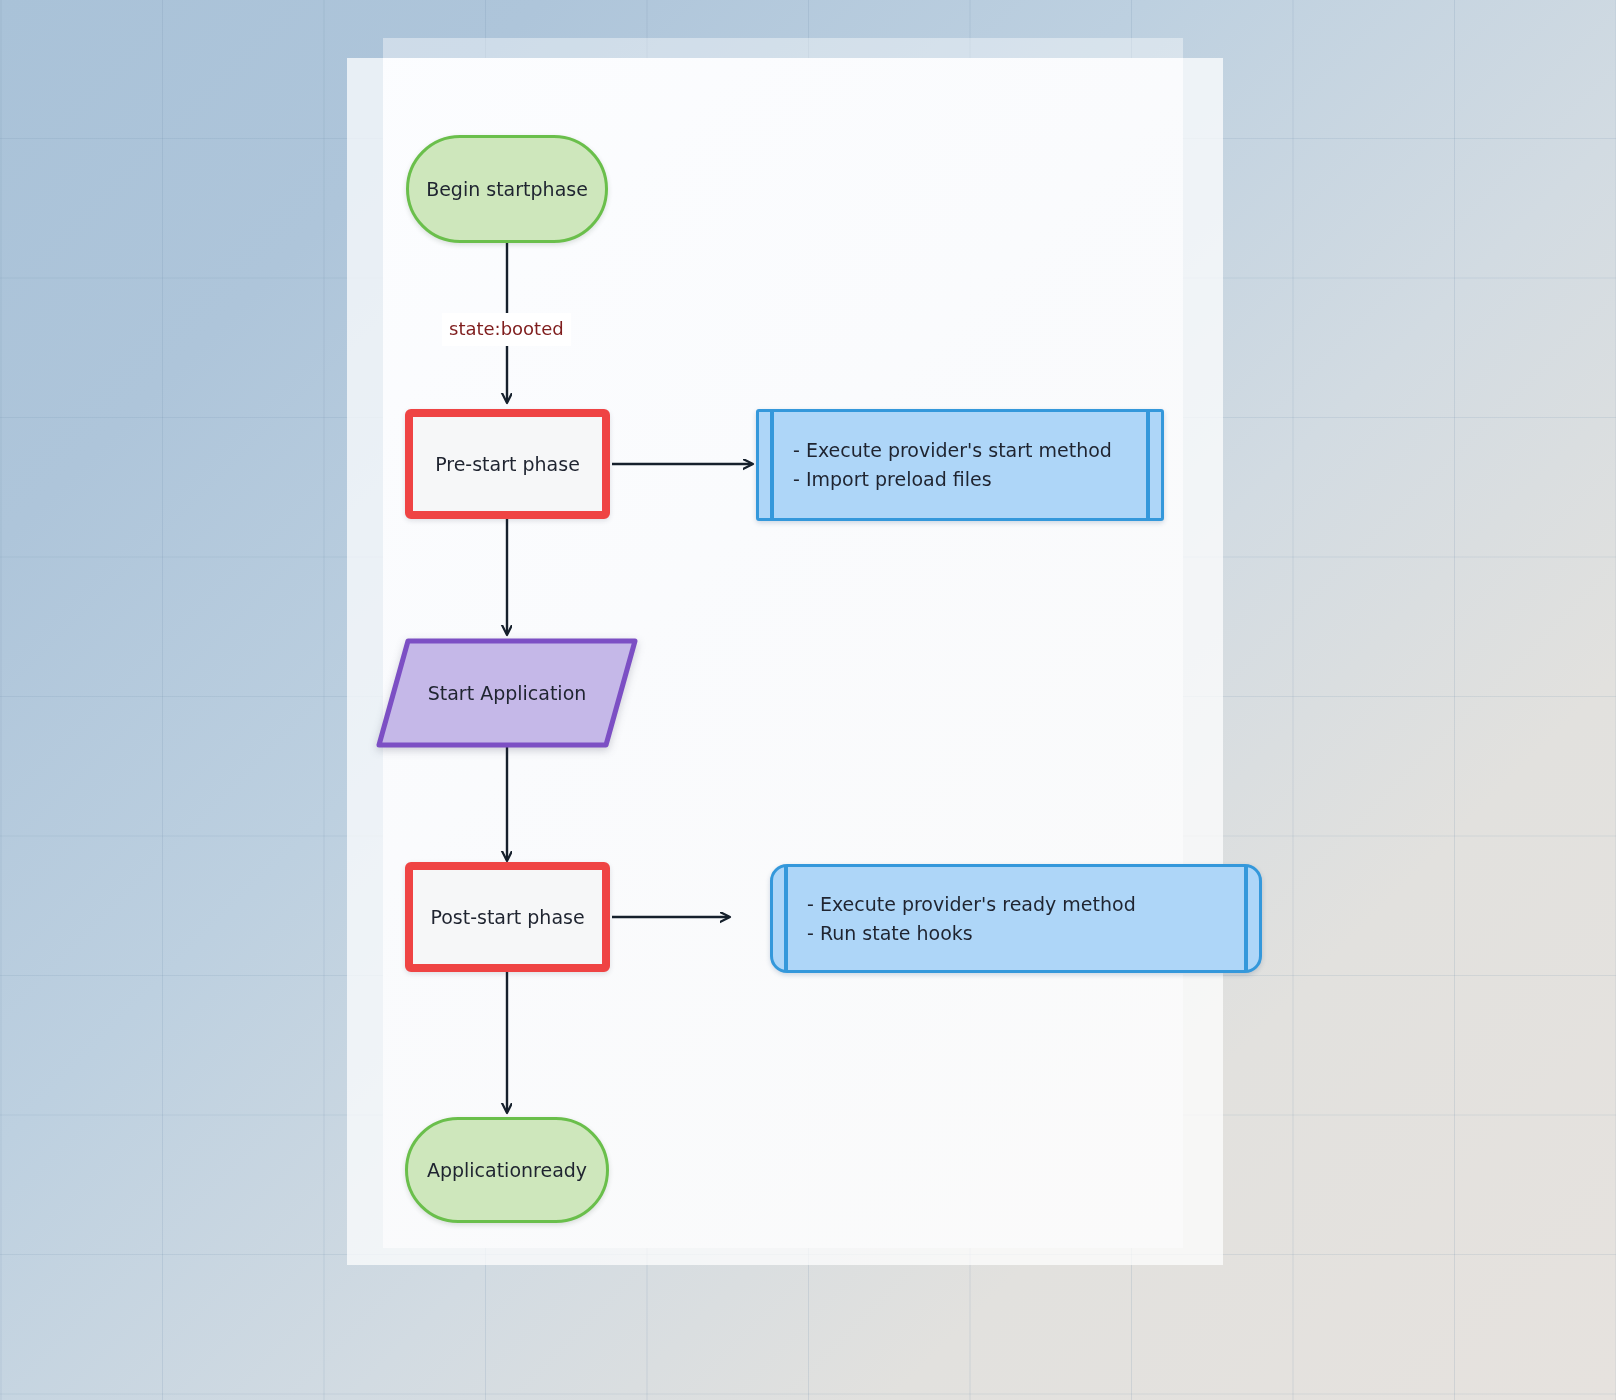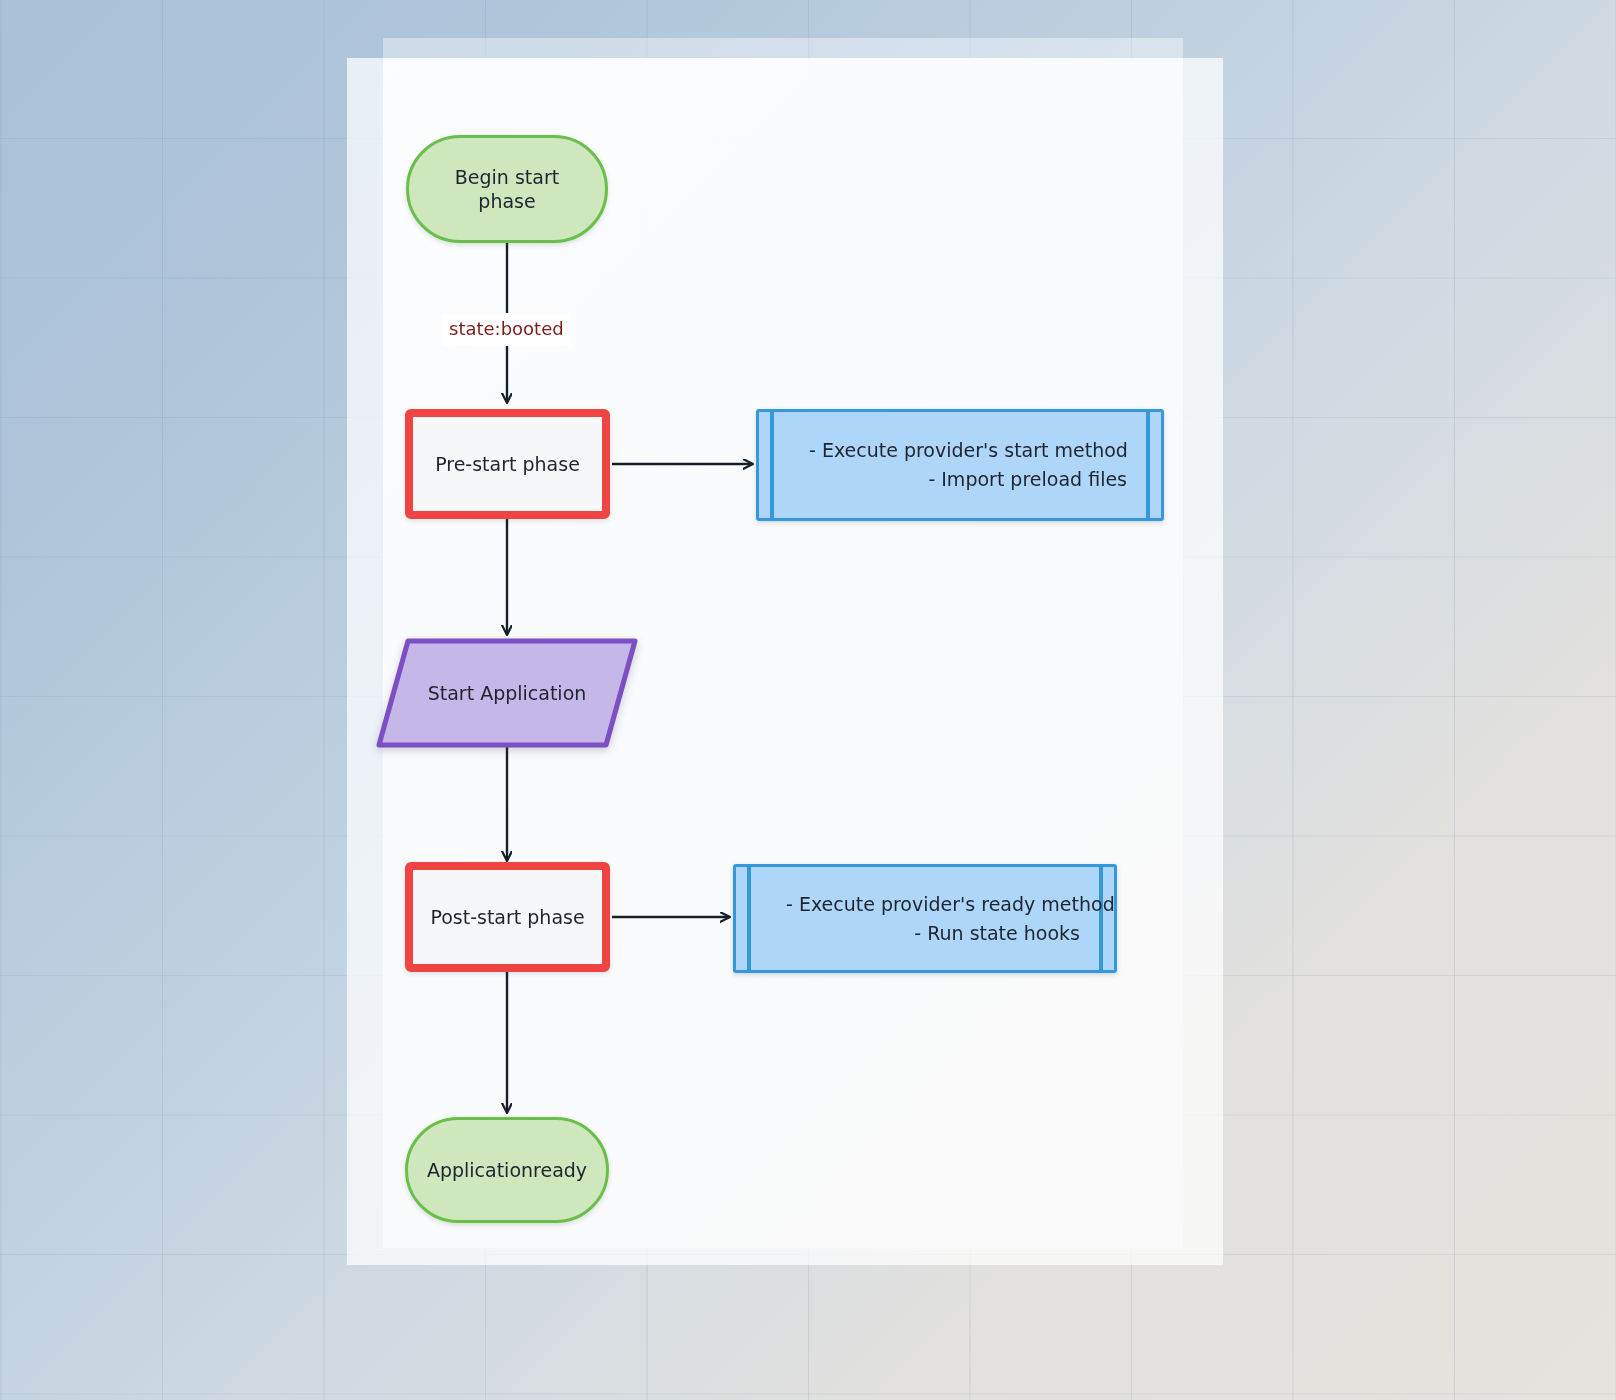--- a/index.html
+++ b/index.html
@@ -206,7 +206,7 @@
     <line x1="507" y1="970" x2="507" y2="1112" stroke="#16202c" stroke-width="2.4" marker-end="url(#arrowhead)"></line>
   </svg>
 
-  <div class="node terminal" style="left:406px; top:135px; width:202px; height:108px; flex-direction:column;">
+  <div class="node terminal" style="left:406px; top:135px; width:202px; height:108px; flex-direction:row;">
     <span>Begin start</span>
     <span>phase</span>
   </div>

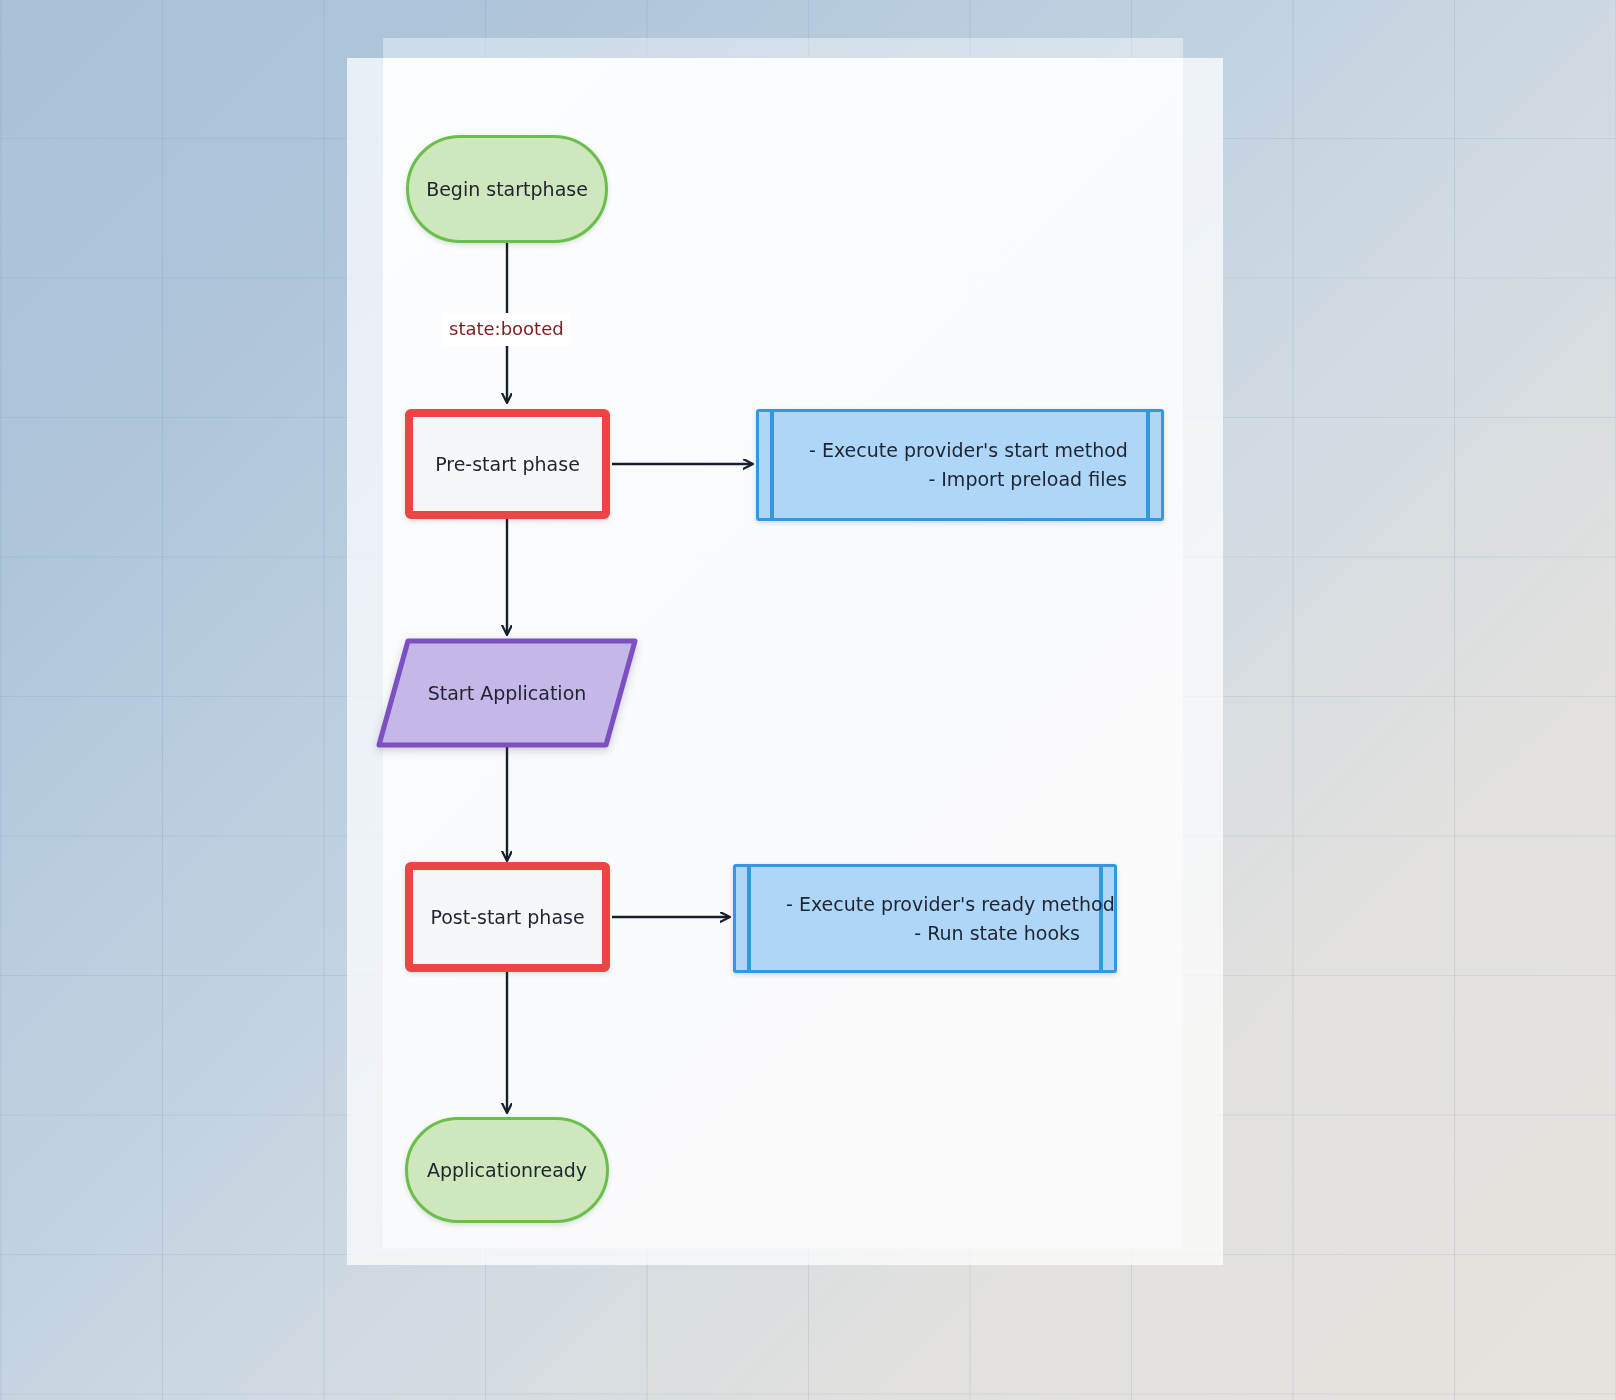--- a/index.html
+++ b/index.html
@@ -150,9 +150,8 @@
   .note-lines {
     position: relative;
     z-index: 2;
-    padding-left: 50px;
+    padding-left: 34px;
     padding-right: 34px;
-    text-align: right;
   }
   .note-line {
     color: #1f2430;

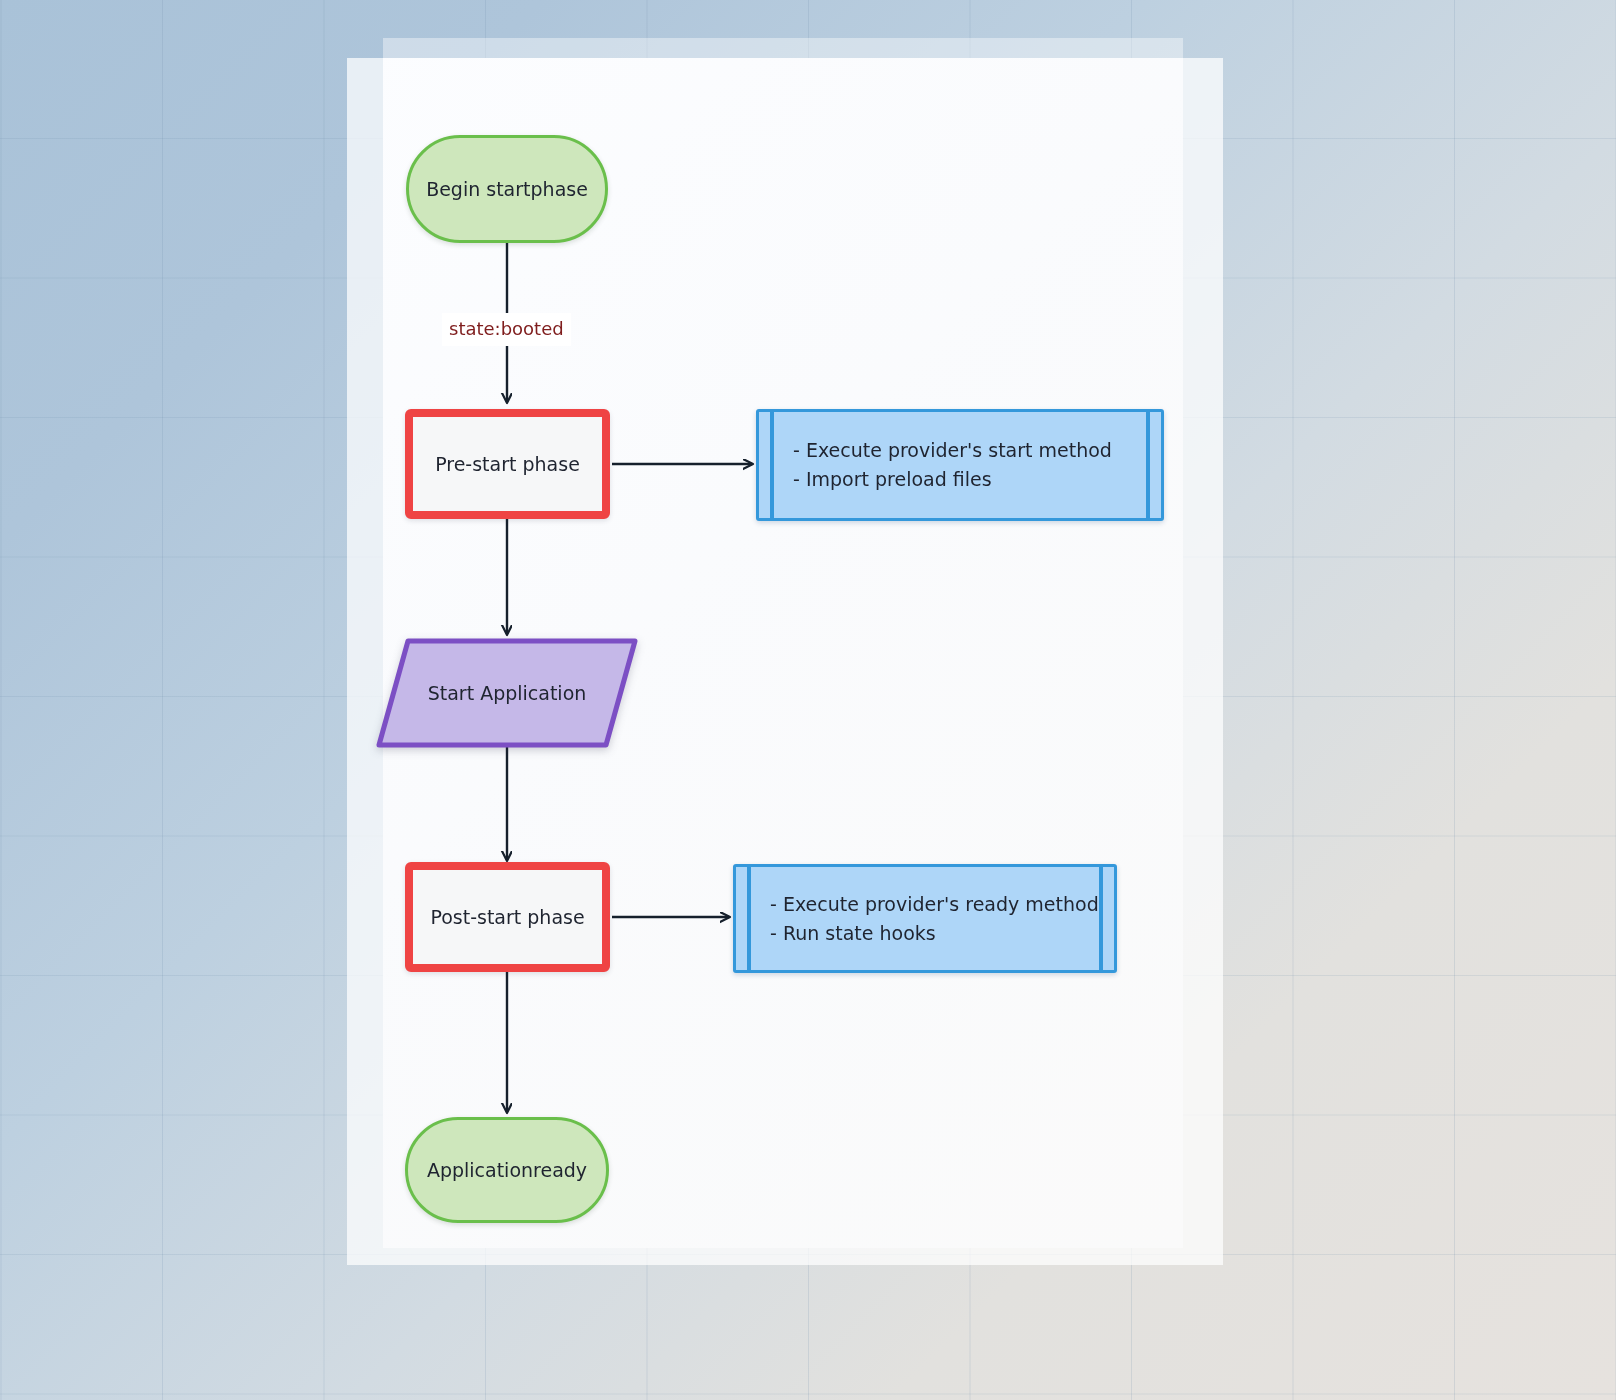--- a/index.html
+++ b/index.html
@@ -235,7 +235,7 @@
     <span>Post-start phase</span>
   </div>
 
-  <div class="note" style="left:733px; top:864px; width:384px; height:109px;">
+  <div class="note" style="left:770px; top:864px; width:492px; height:109px;border-radius:17px;">
     <div class="note-lines">
       <div class="note-line">- Execute provider's ready method</div>
       <div class="note-line">- Run state hooks</div>

